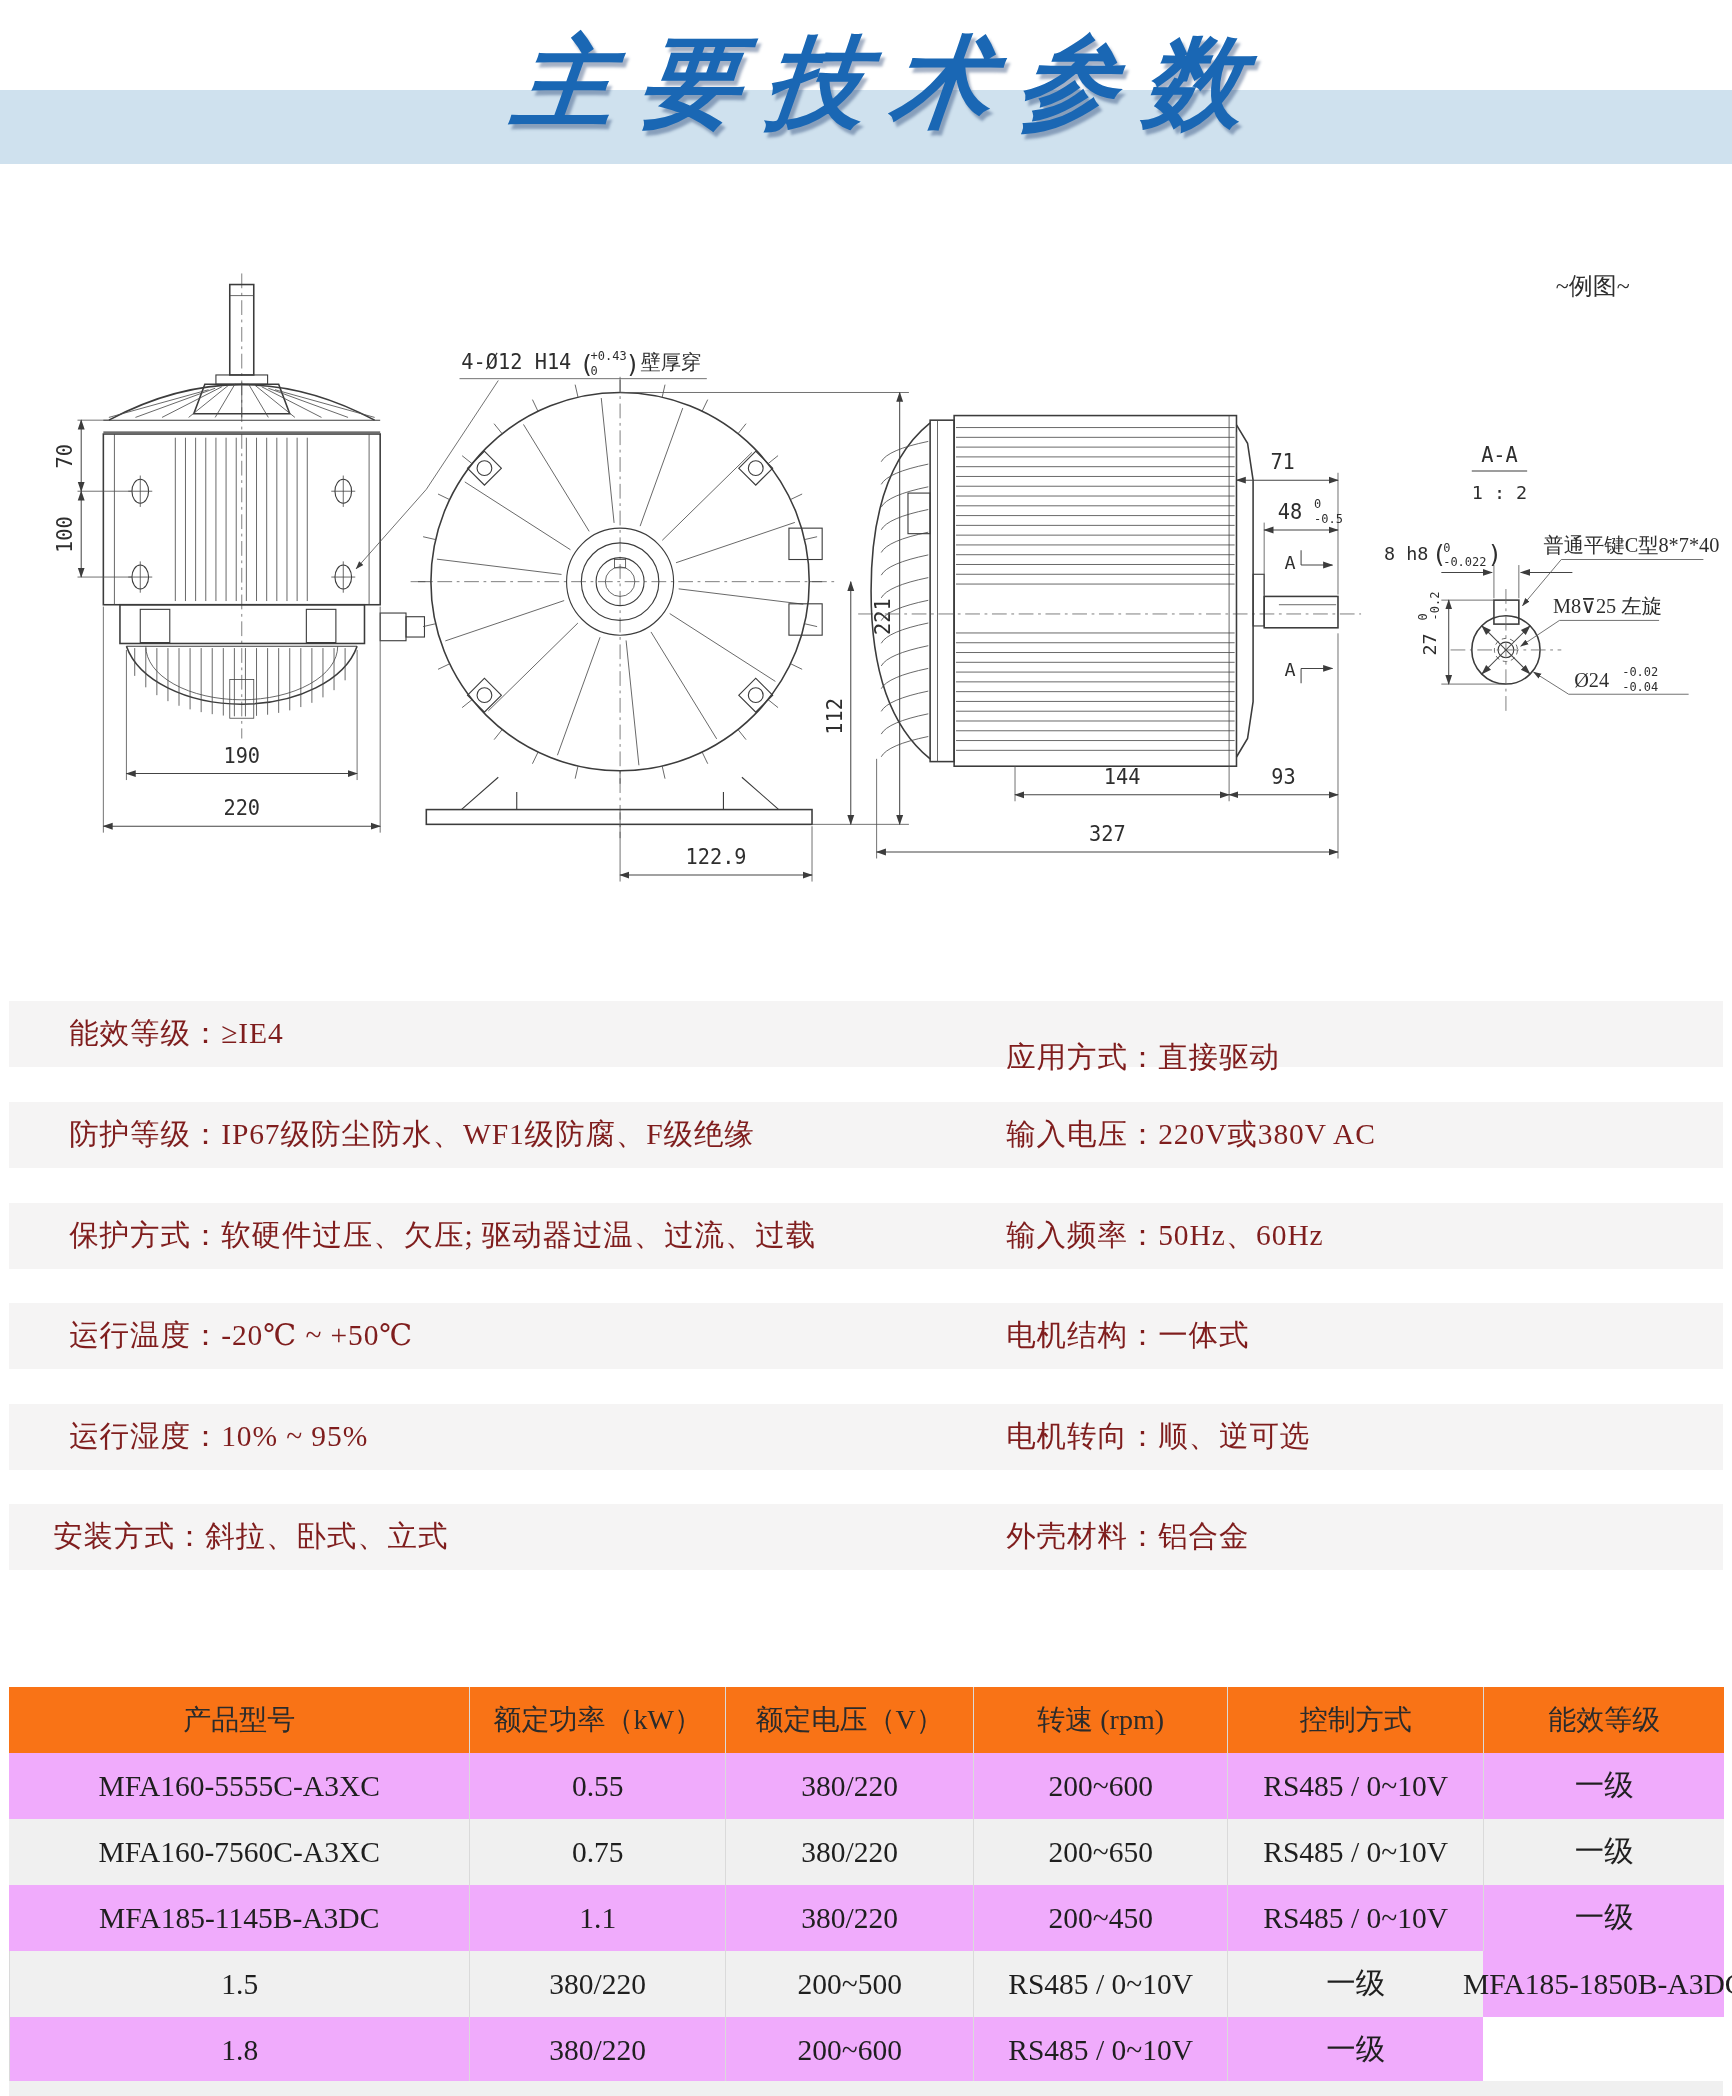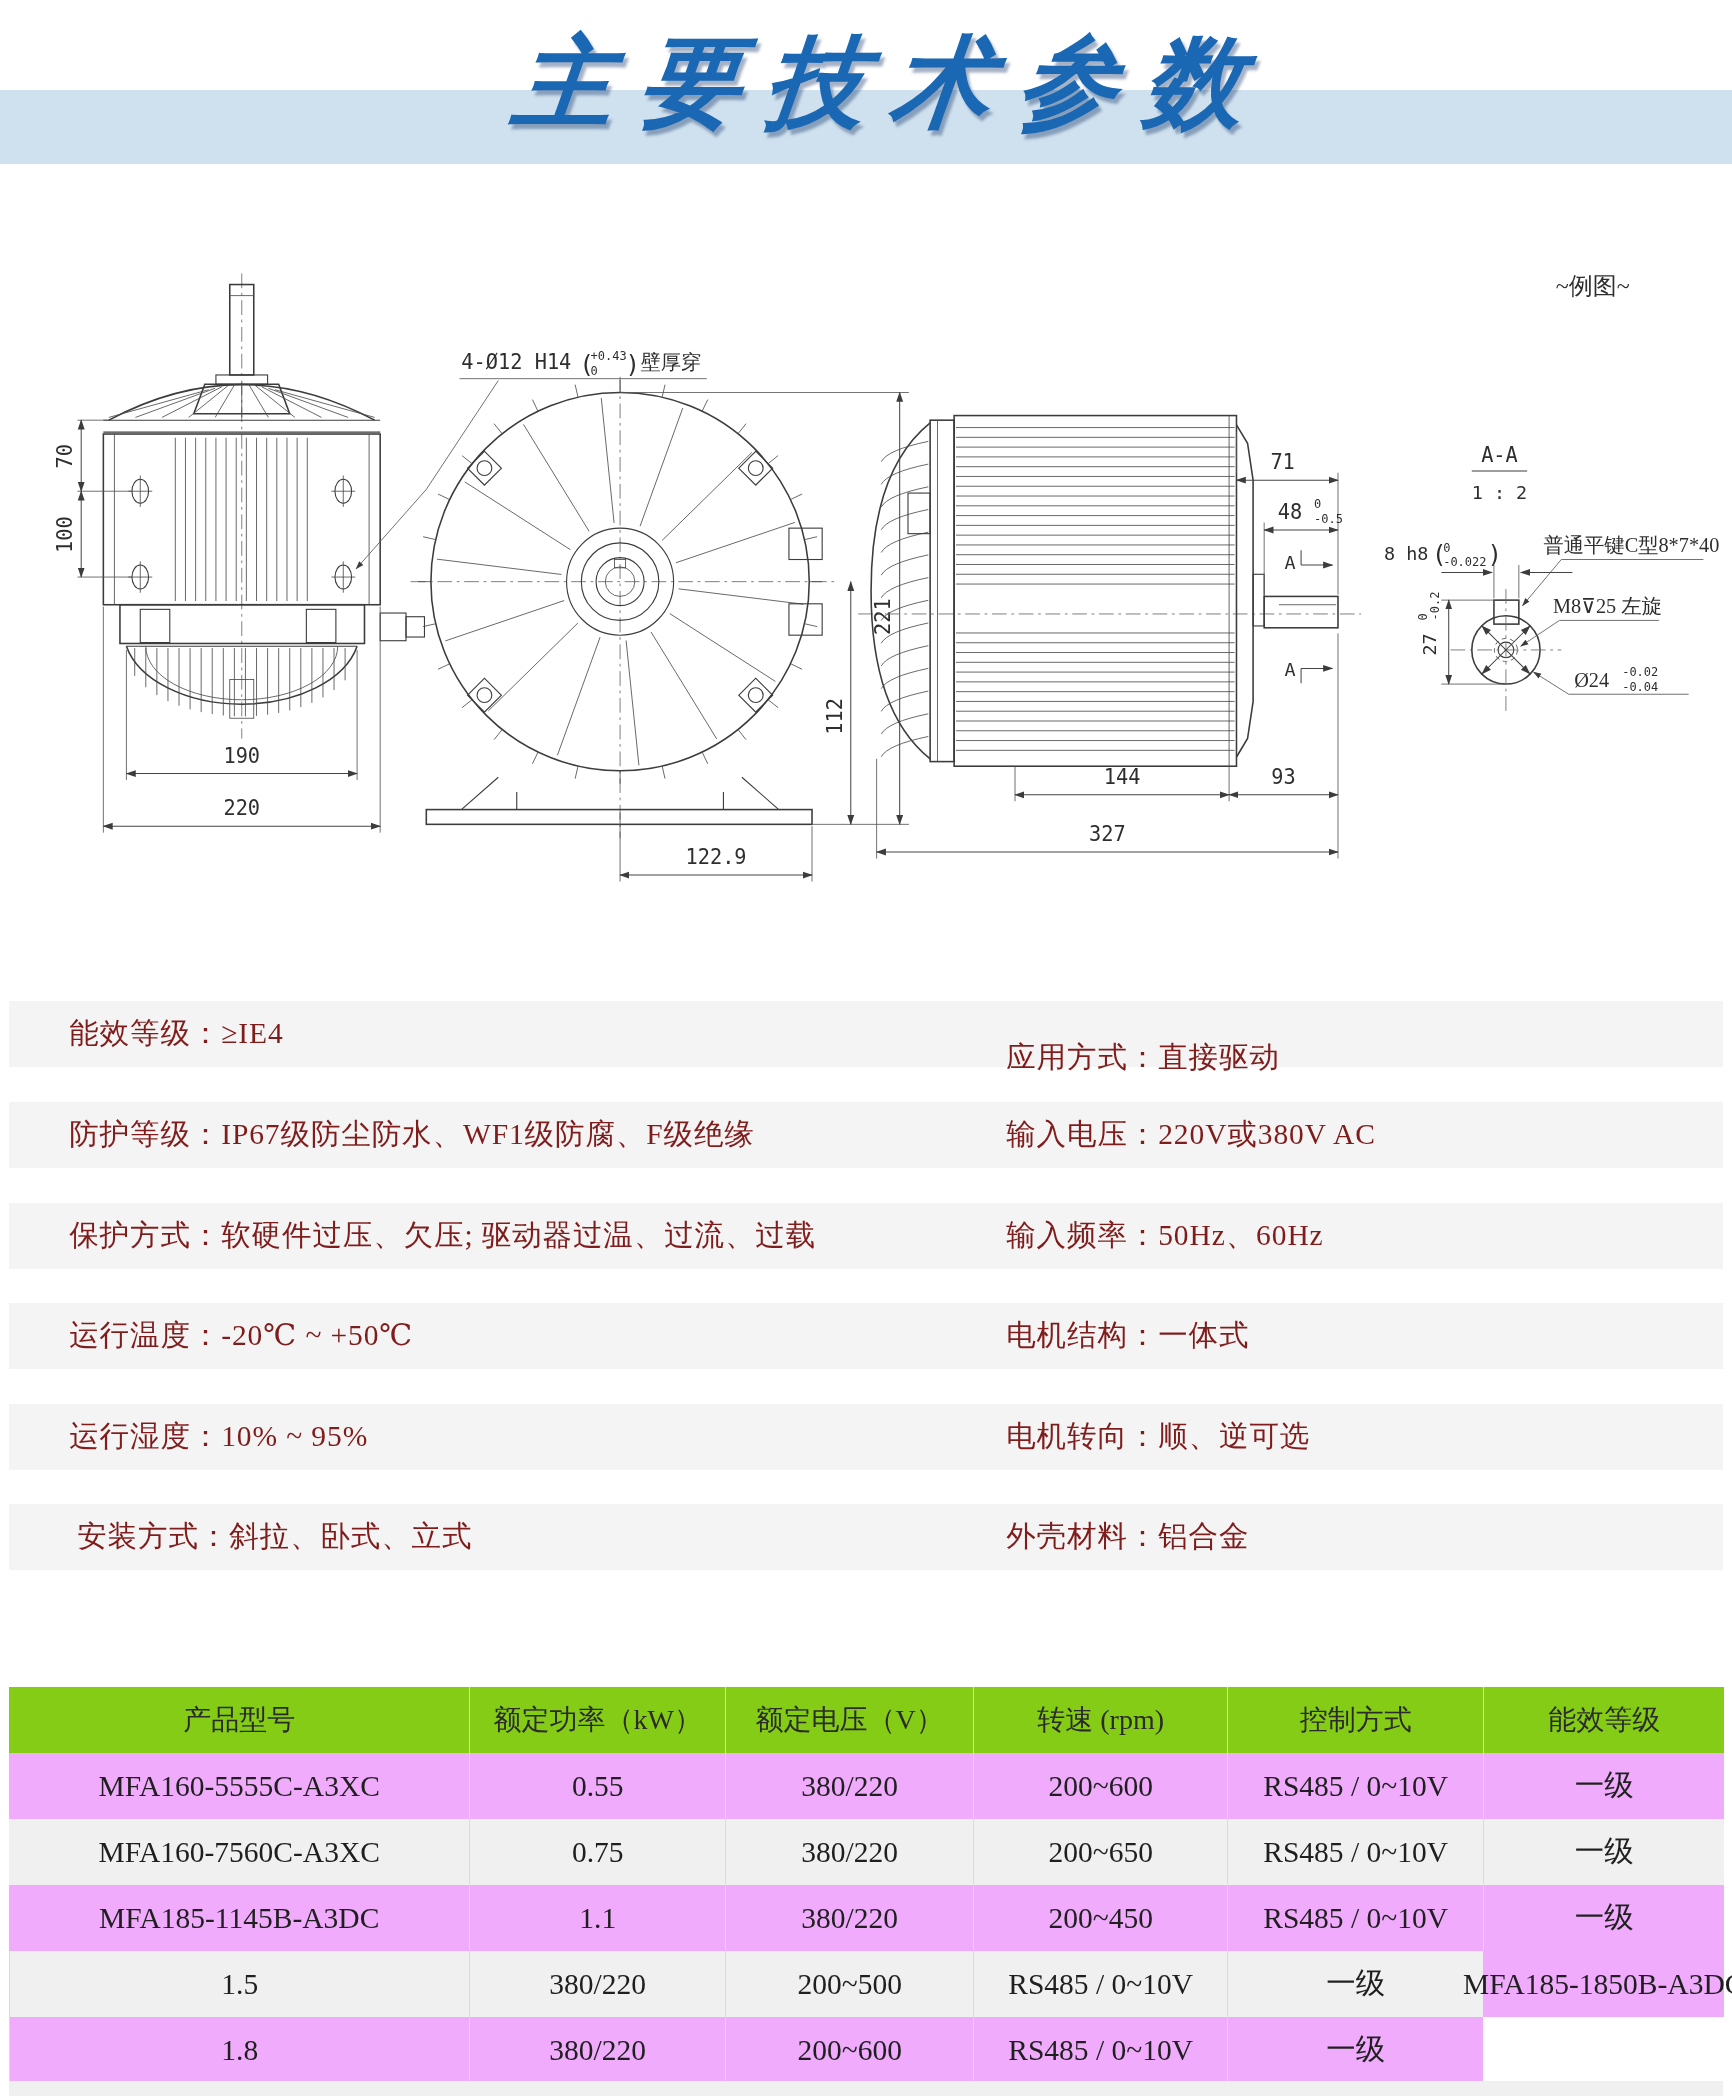--- a/index.html
+++ b/index.html
@@ -310,7 +310,7 @@
       <div class="spec-item" style="left: 997px;"><span class="sl">电机转向：</span><span class="sv">顺、逆可选</span></div>
     </div>
     <div class="spec-band" style="top: 1504px;">
-      <div class="spec-item" style="left: 68px;"><span class="sl">安装方式：</span><span class="sv">斜拉、卧式、立式</span></div>
+      <div class="spec-item" style="left: 44px;"><span class="sl">安装方式：</span><span class="sv">斜拉、卧式、立式</span></div>
       <div class="spec-item" style="left: 997px;"><span class="sl">外壳材料：</span><span class="sv">铝合金</span></div>
     </div>
   </div>

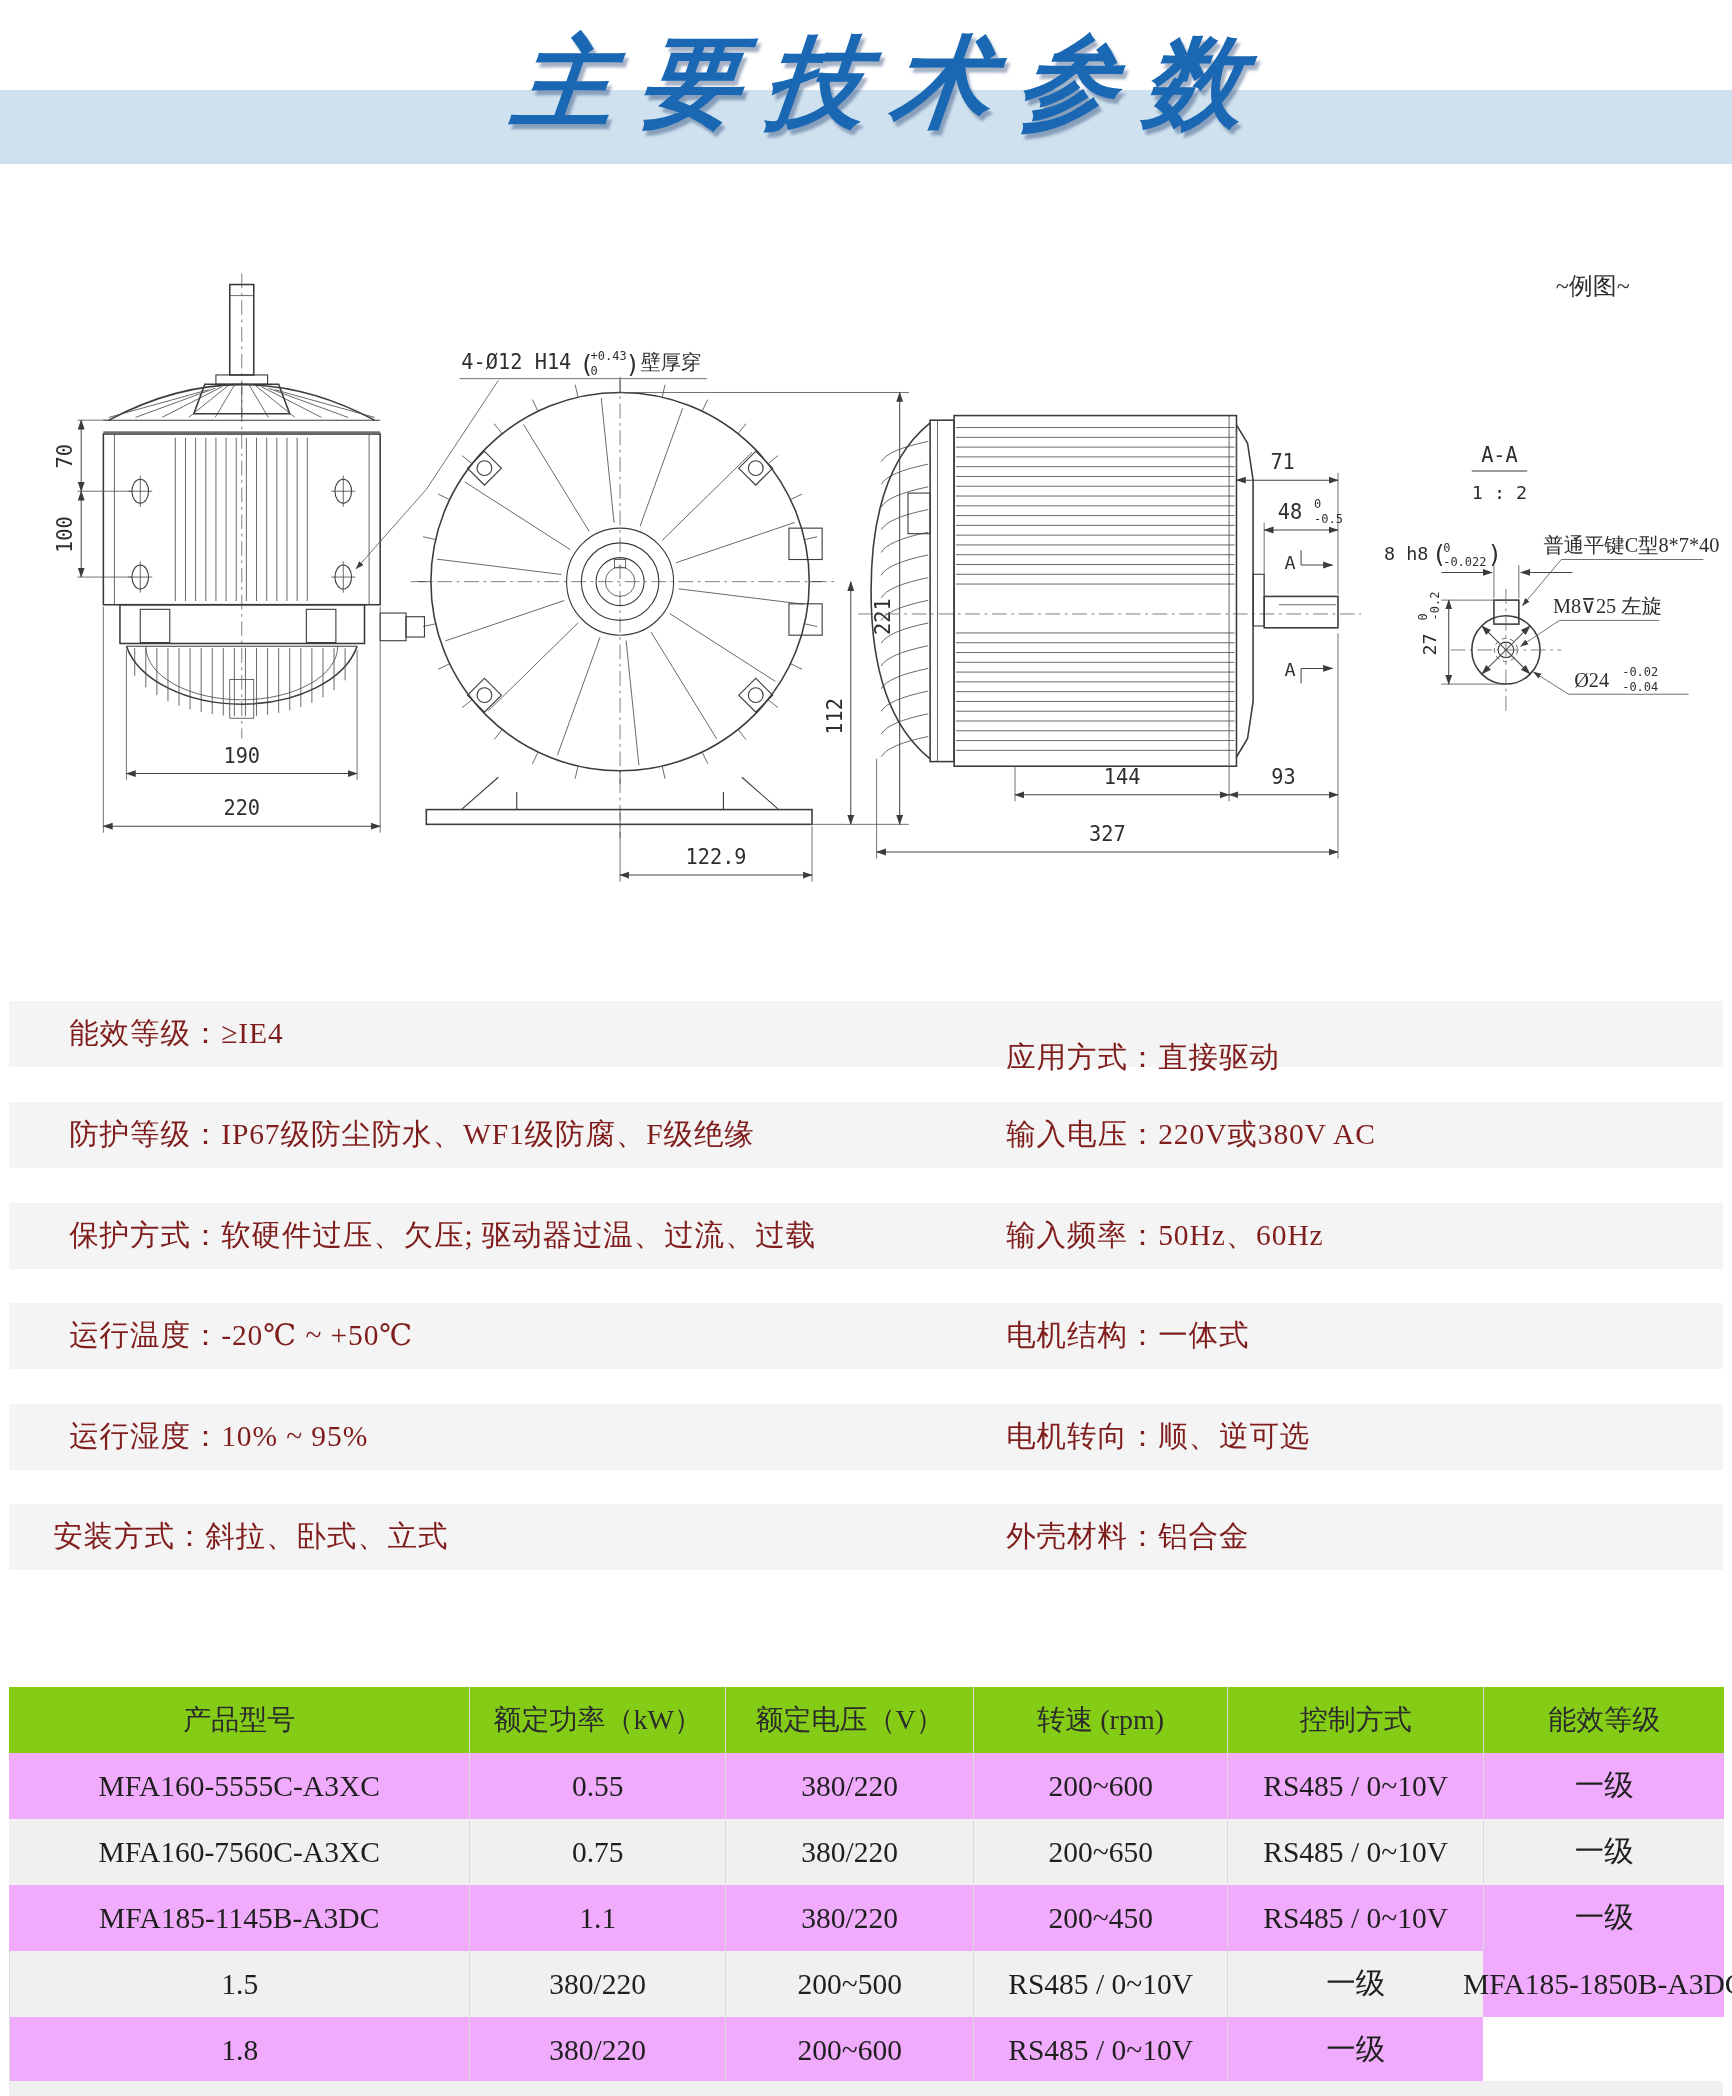--- a/index.html
+++ b/index.html
@@ -47,7 +47,7 @@
   .cell{display:flex;align-items:center;justify-content:center;
     font-size:29.5px;color:#1f1f1f;white-space:nowrap;
     font-family:"Liberation Serif","DejaVu Serif",serif;}
-  .hd{background:#84cc16;font-size:28px;color:#2b2b2b;}
+  .hd{background:#f97316;font-size:28px;color:#2b2b2b;}
   .alt{background:#f0f0f0;}
   .wht{background:#f0abfc;}
   .bl{border-left:1.8px solid #dadada;}

